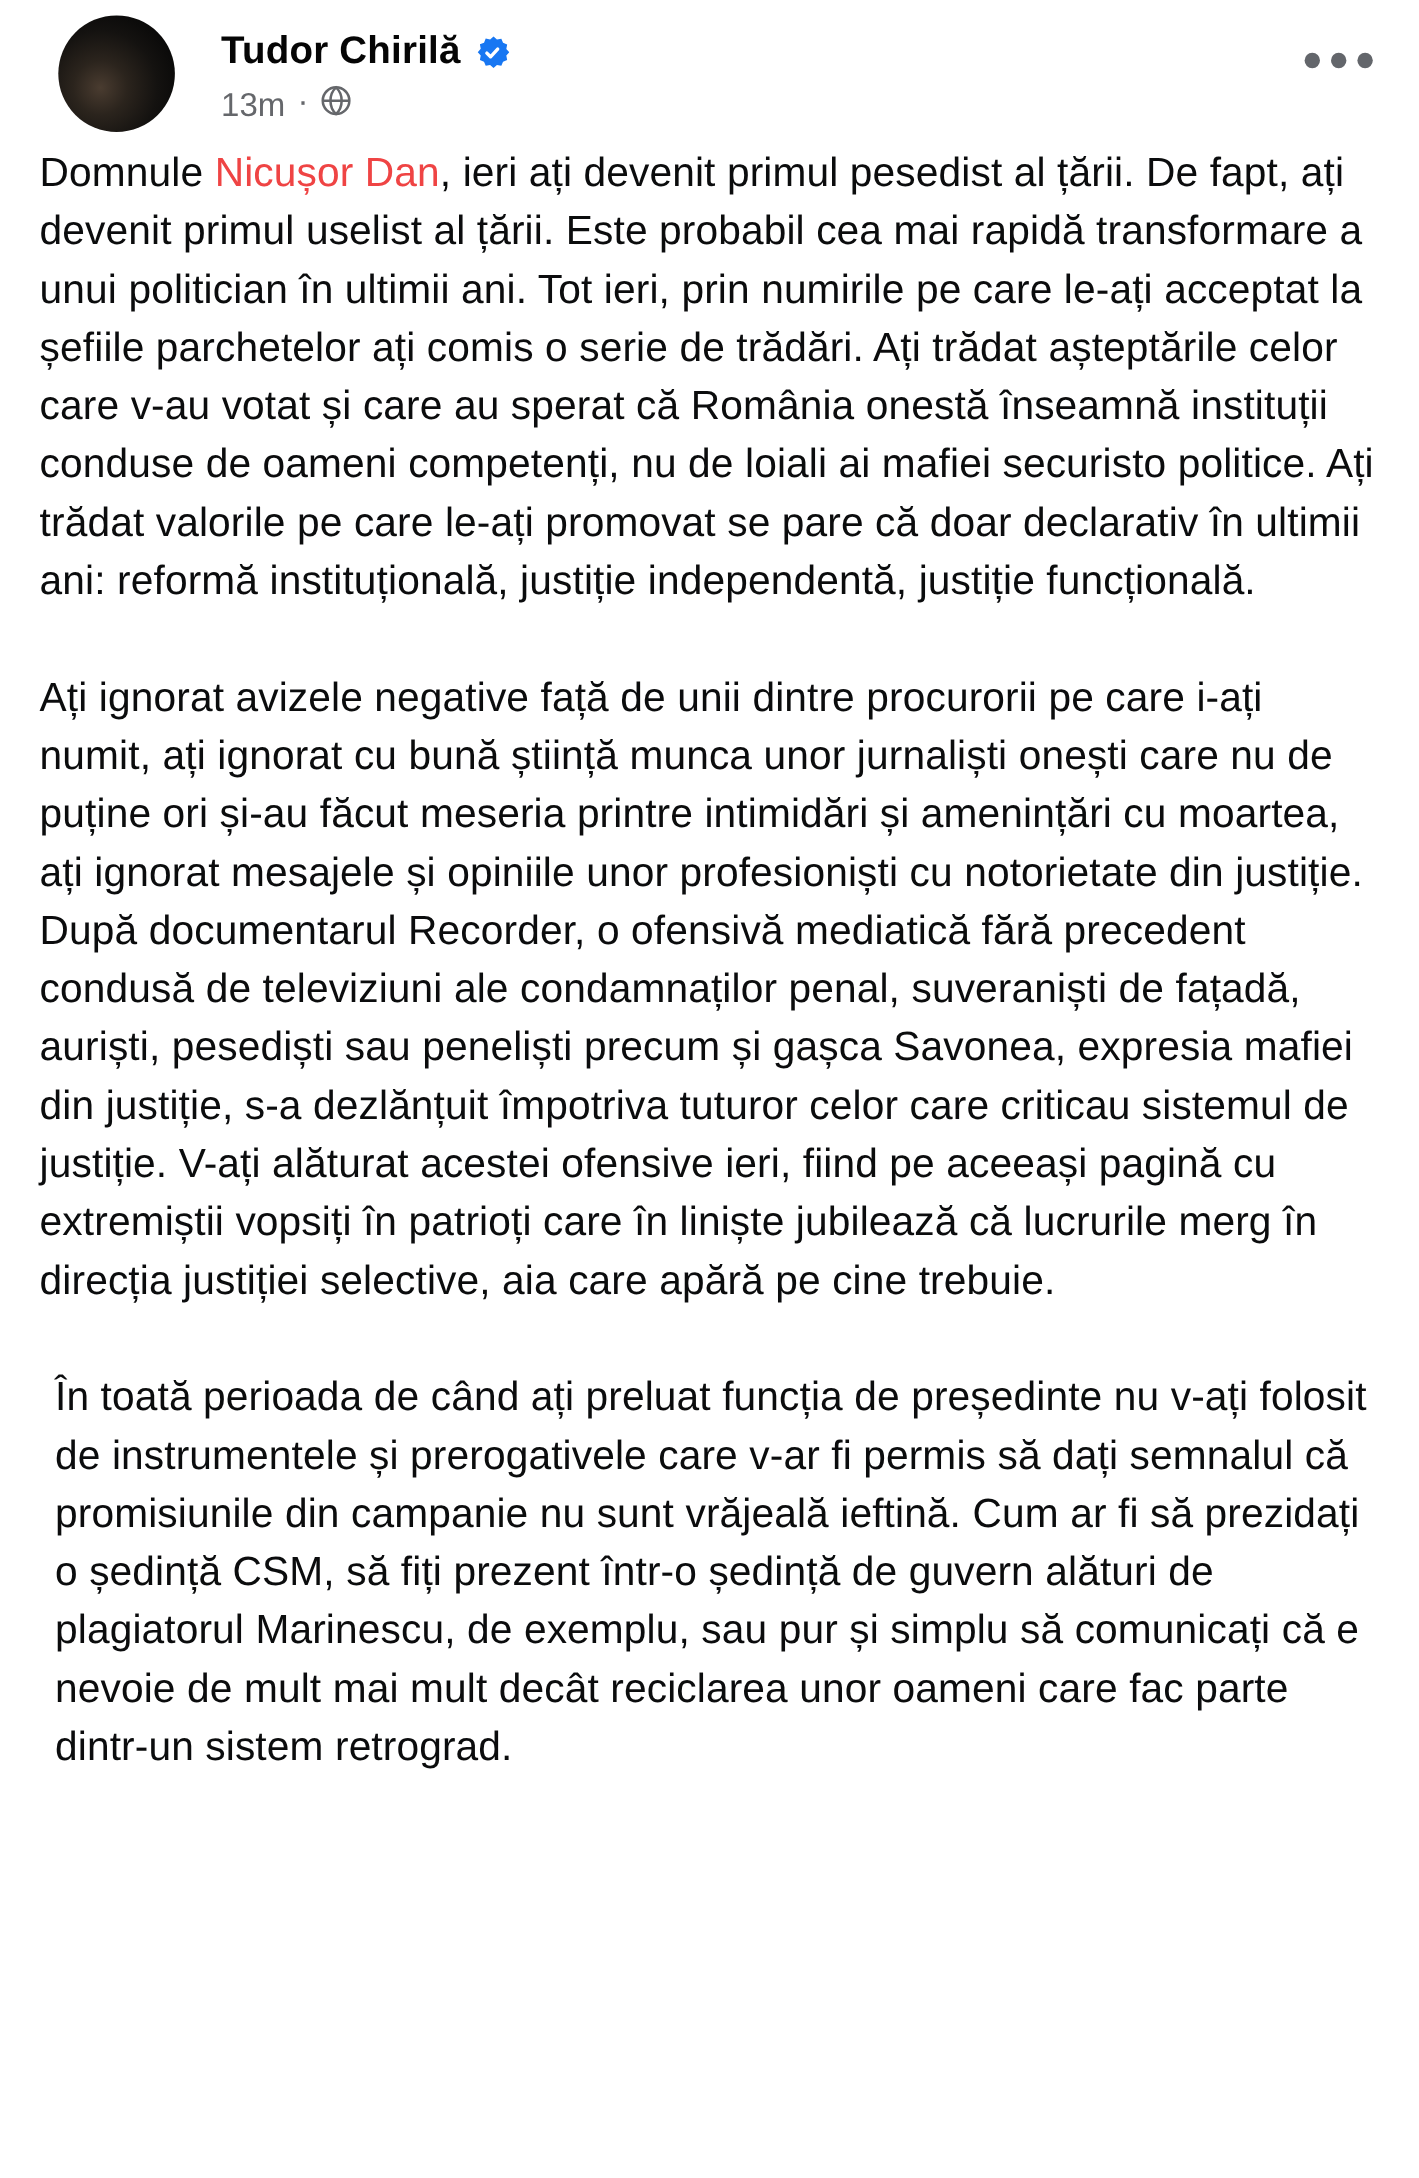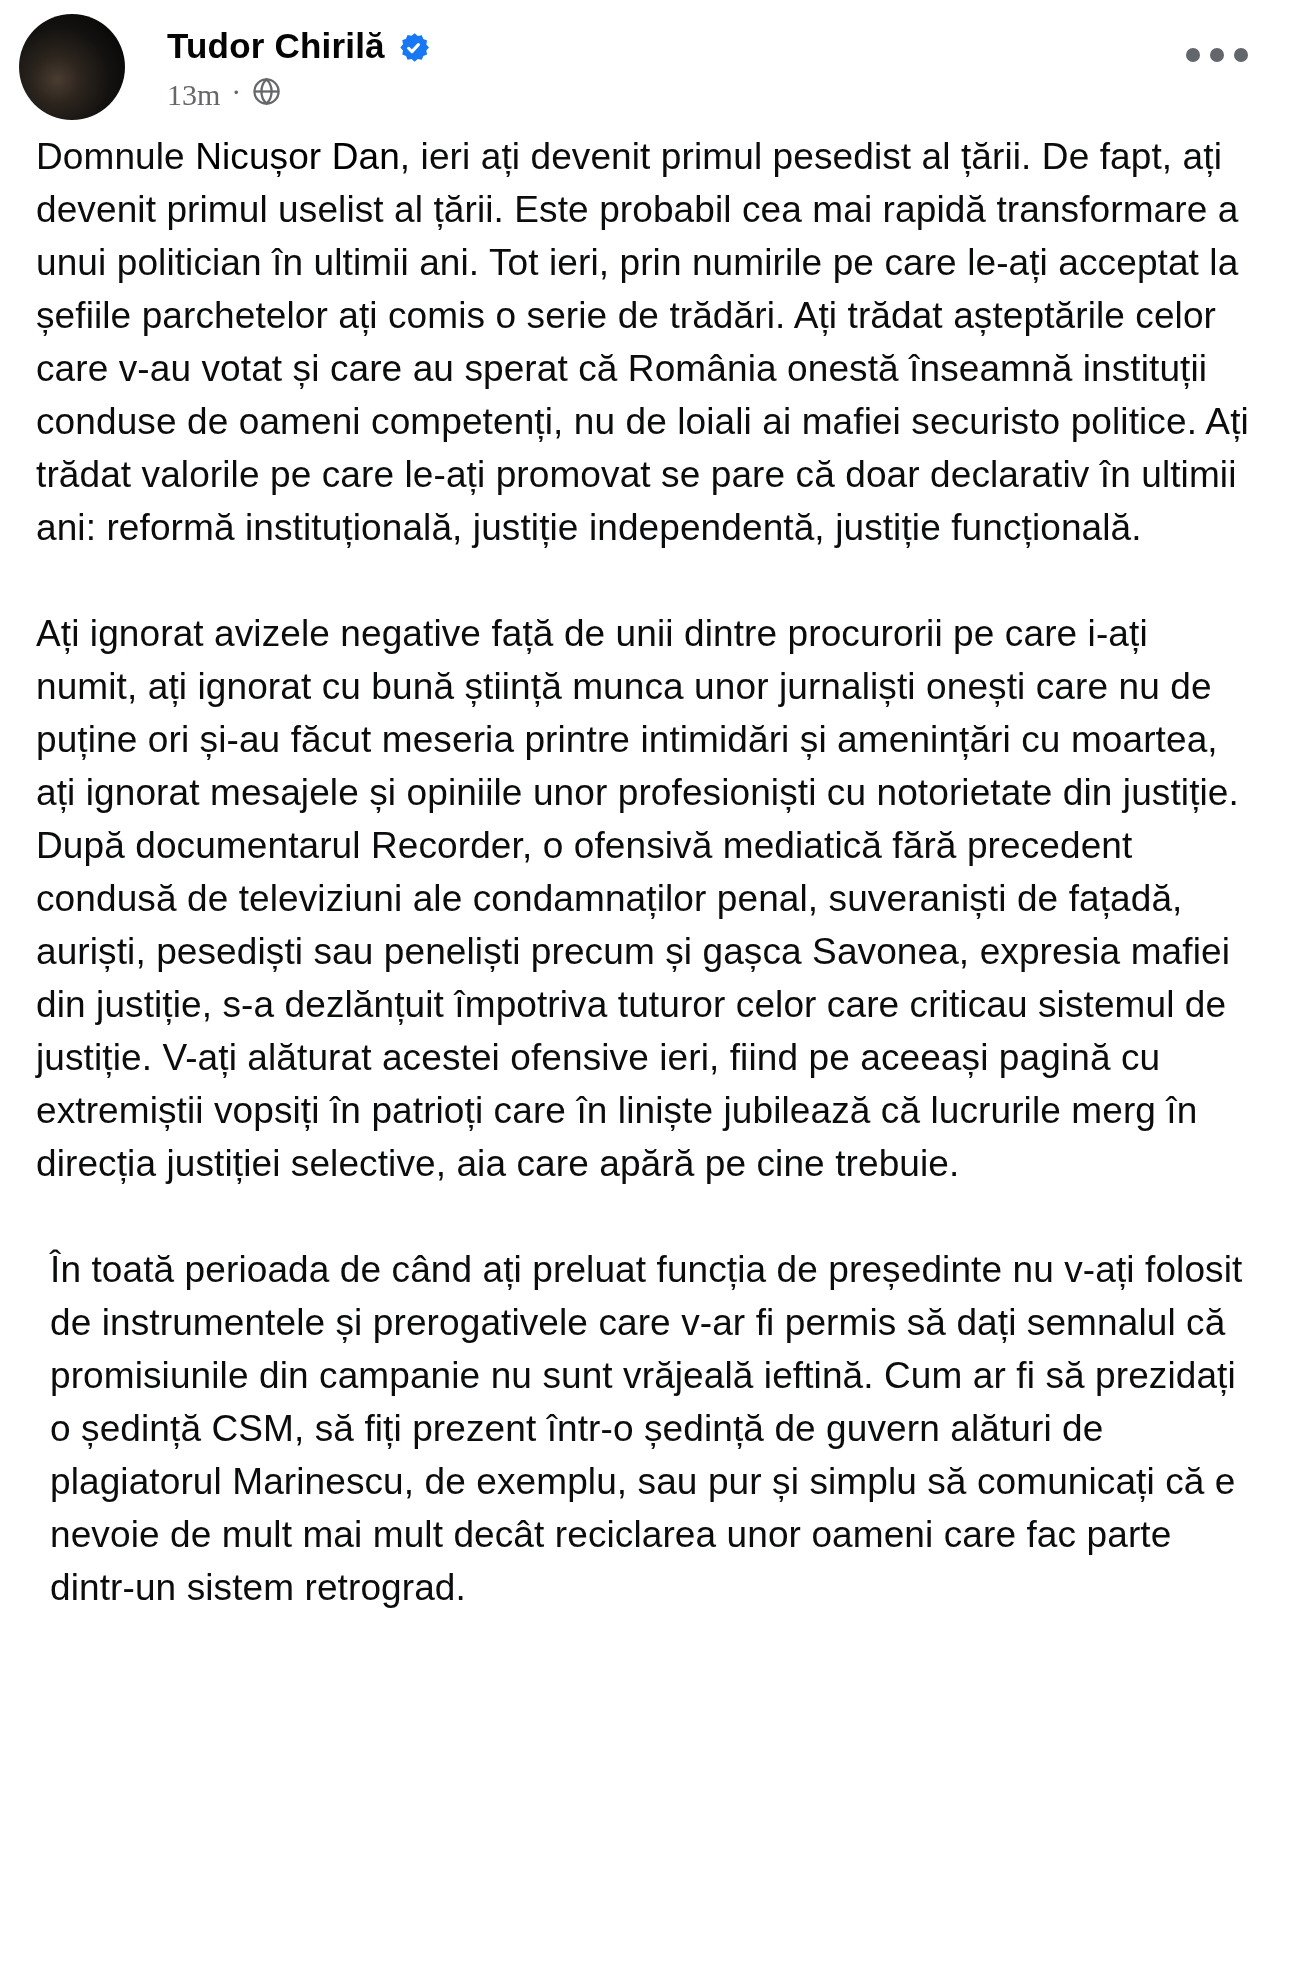--- a/index.html
+++ b/index.html
@@ -17,7 +17,7 @@
   .header {
     display: flex;
     align-items: flex-start;
-    padding: 14px 34px 0 19px;
+    padding: 14px 34px 0 53px;
   }
   .avatar {
     width: 106px;

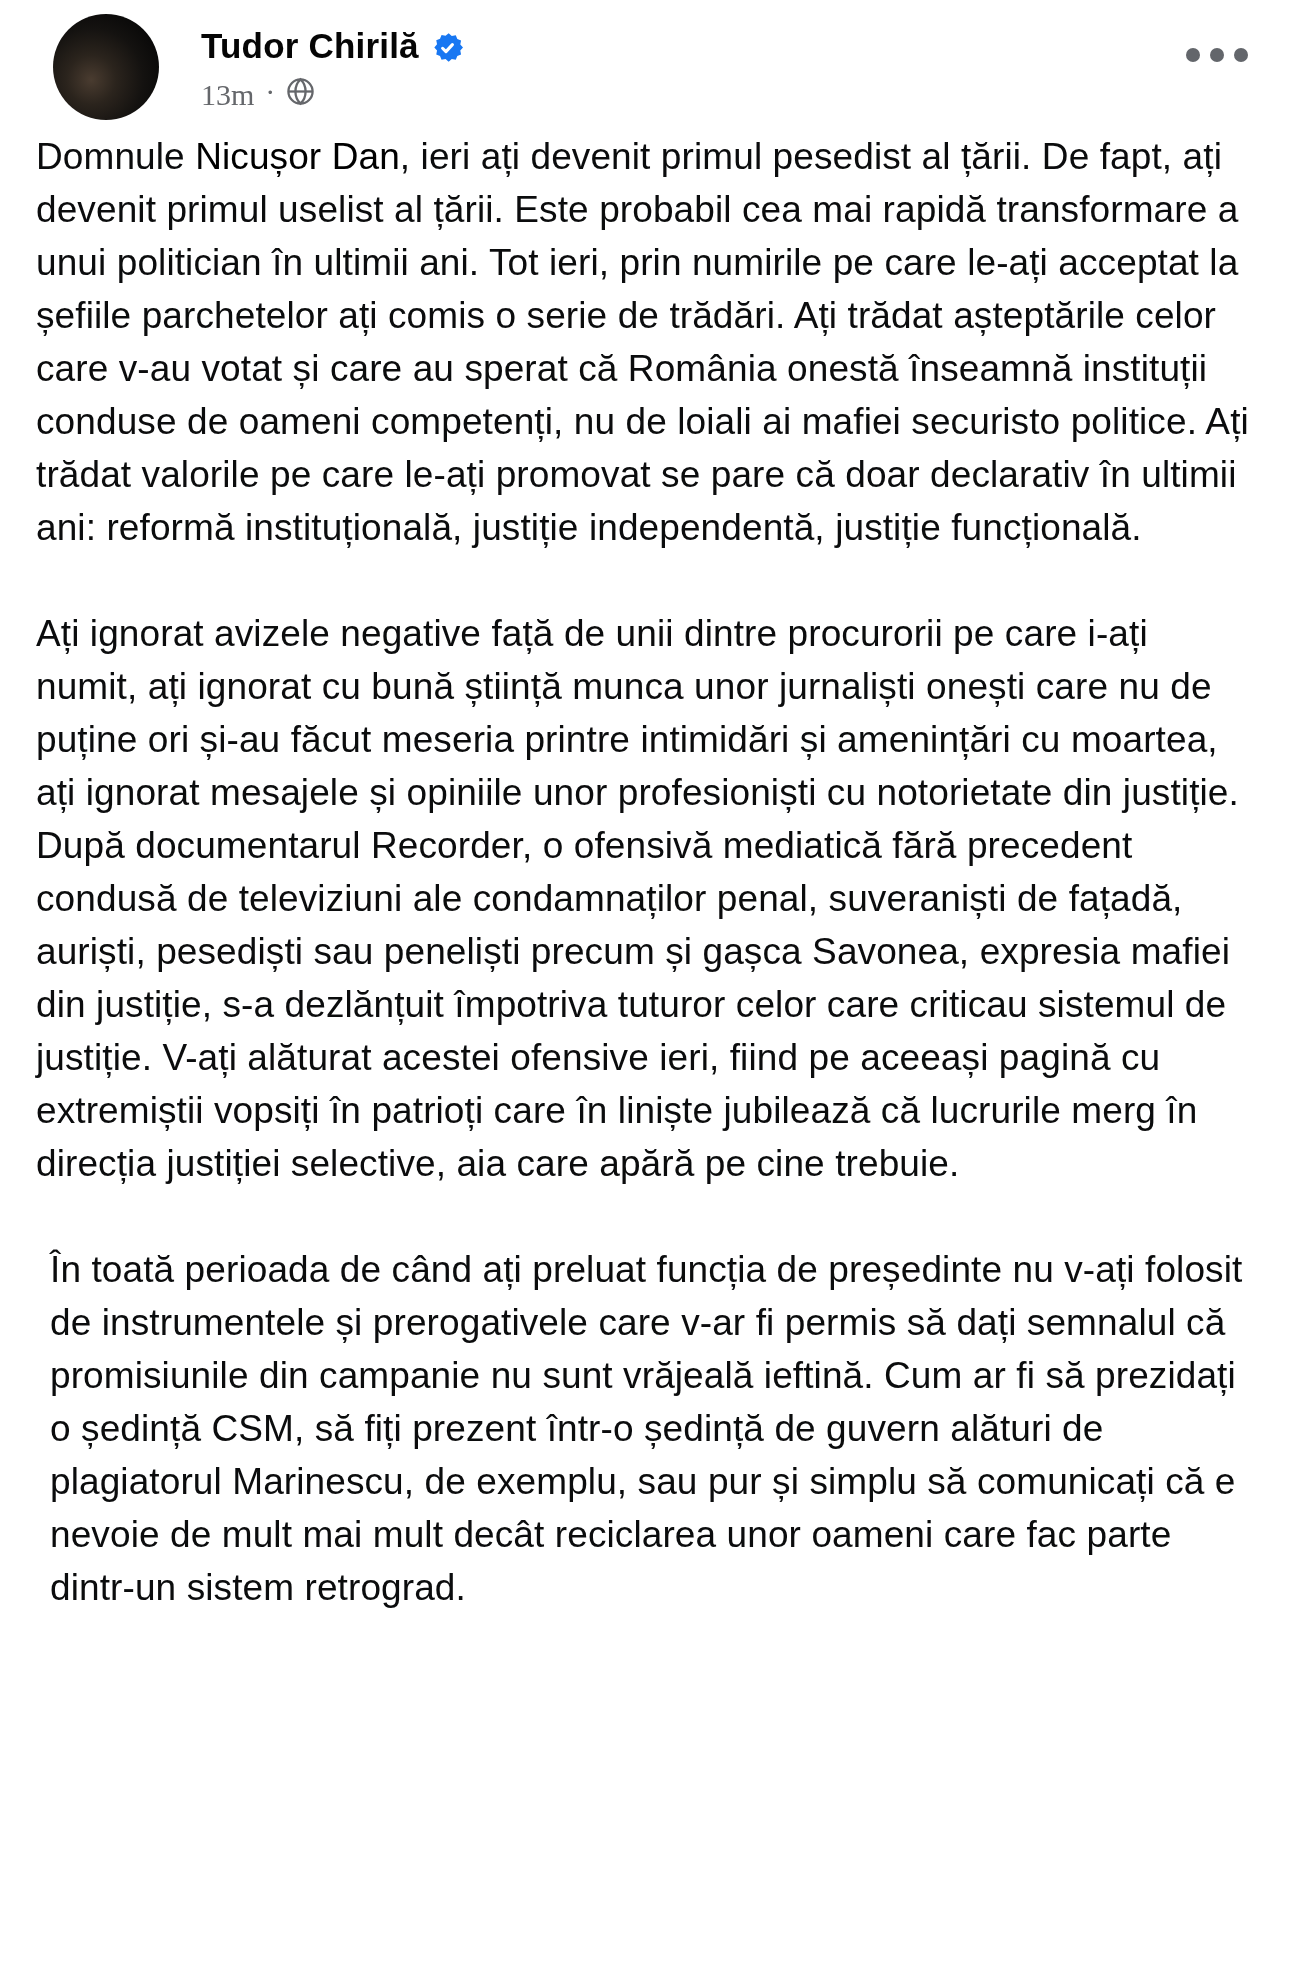--- a/index.html
+++ b/index.html
@@ -54,7 +54,6 @@
     gap: 11px;
     color: #65676b;
     font-size: 30px;
-    font-family: Liberation Serif, serif;
   }
   .meta-sep { position: relative; top: -3px; }
   .more-button {

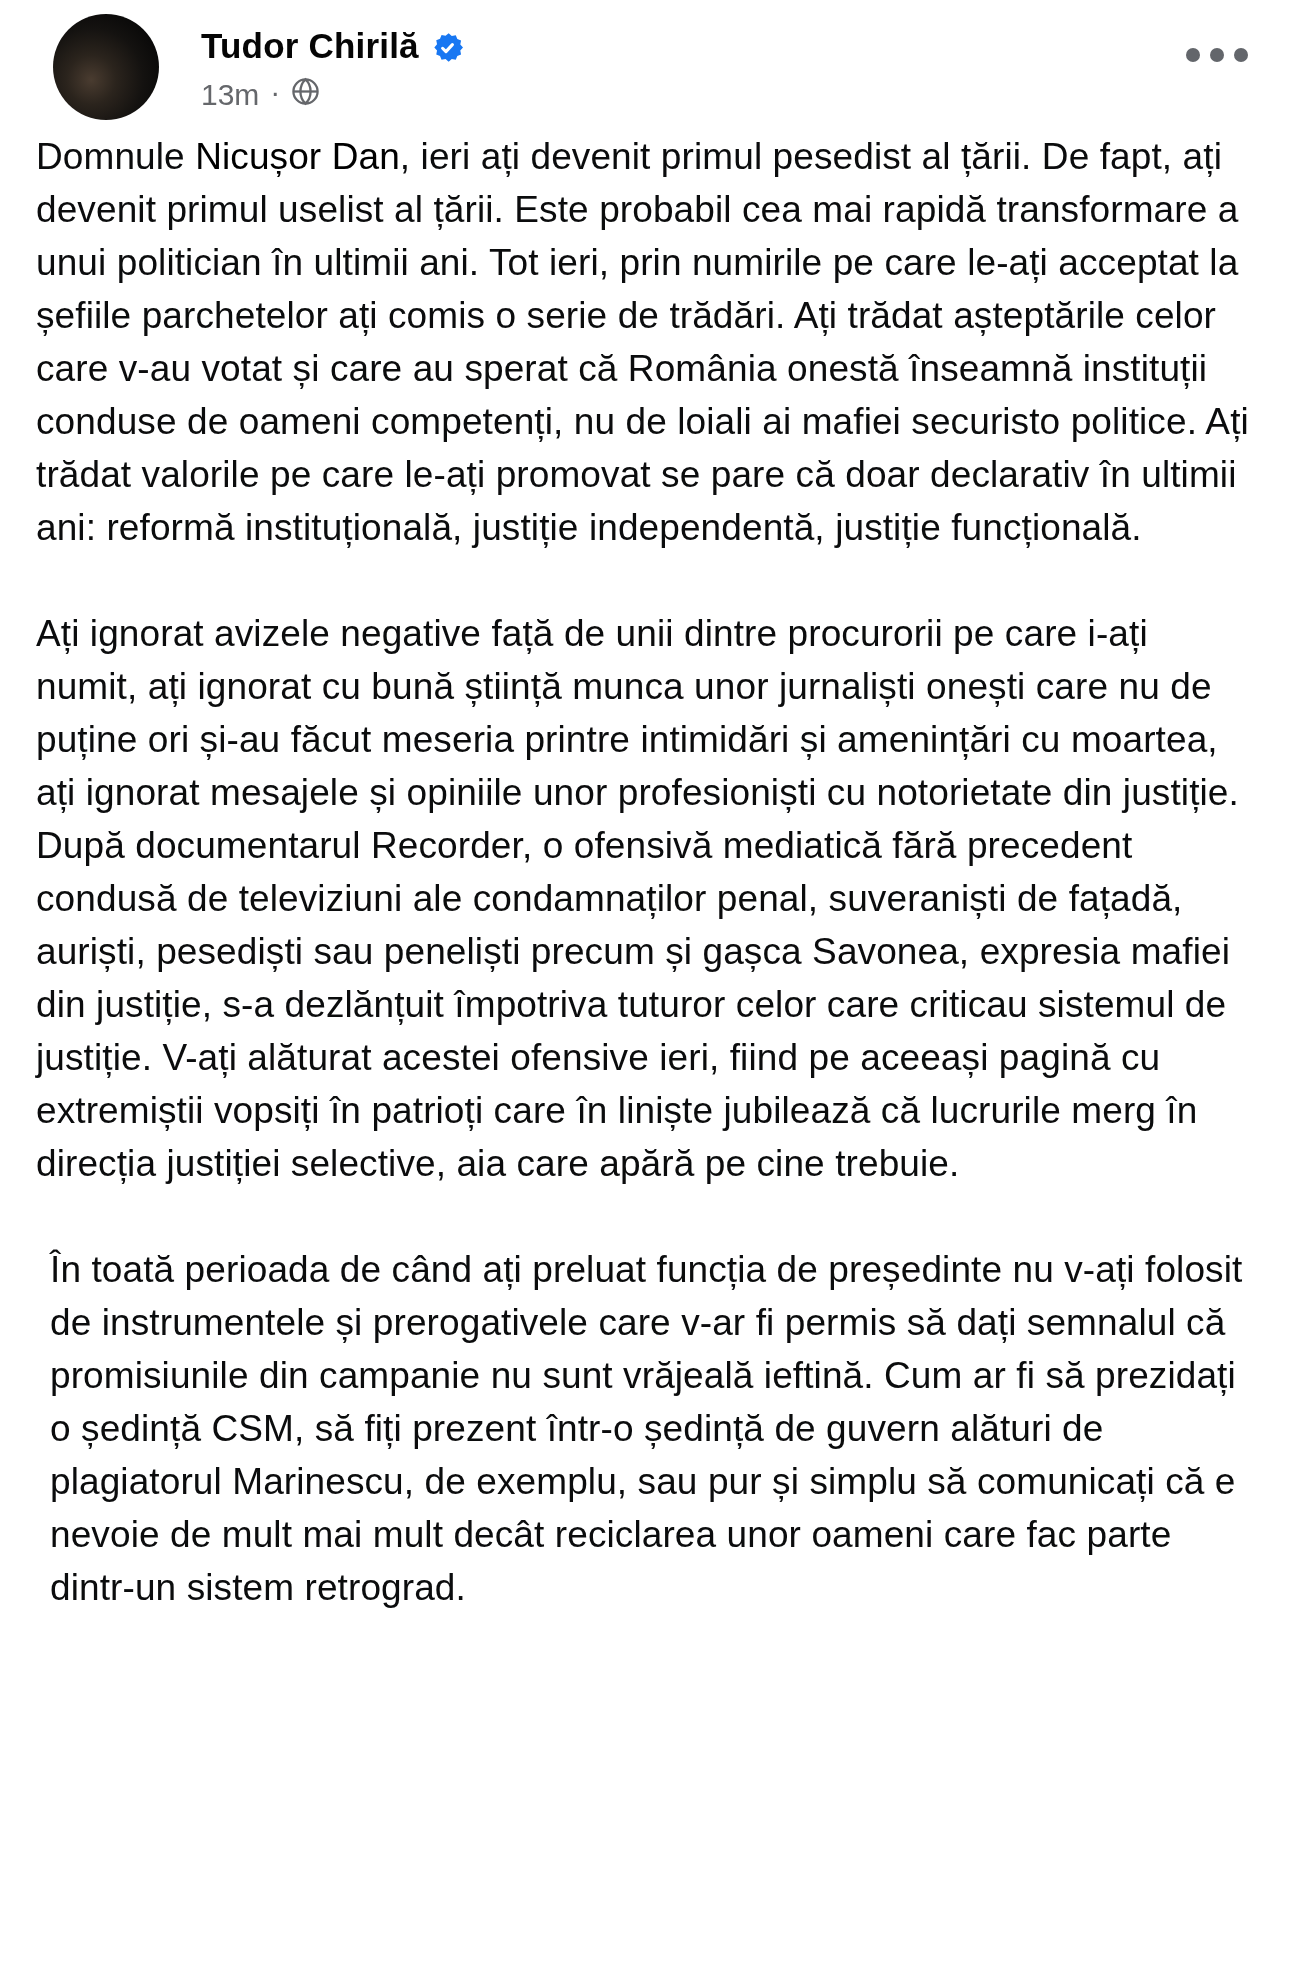--- a/index.html
+++ b/index.html
@@ -85,7 +85,7 @@
   .post-body p { margin: 0 0 53px 0; }
   .post-body p:last-child { margin-bottom: 0; margin-left: 14px; }
   .mention {
-    color: #000000;
+    color: #ef4444;
     text-decoration: none;
     cursor: pointer;
   }

